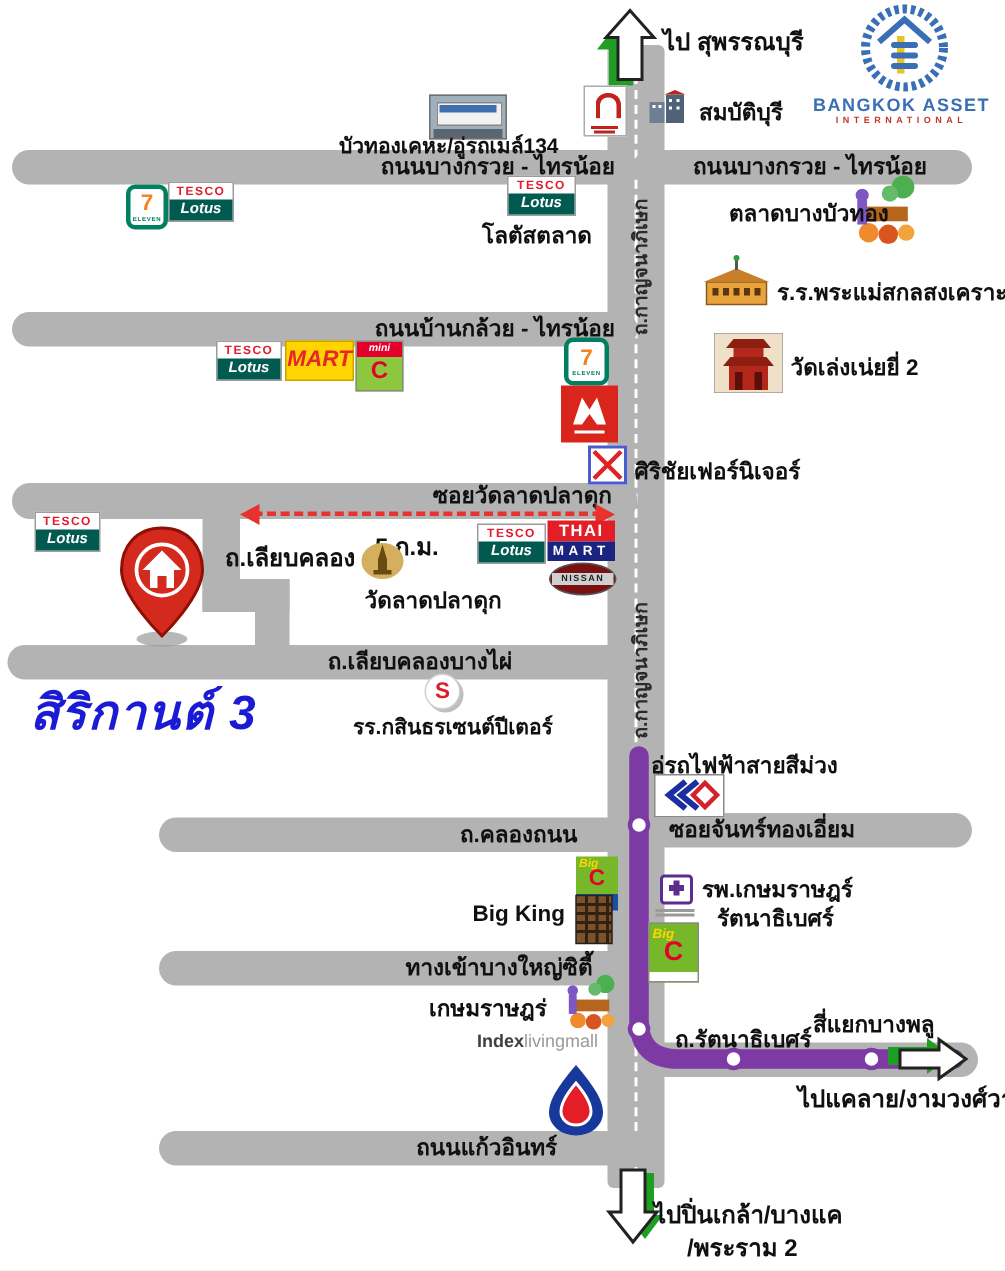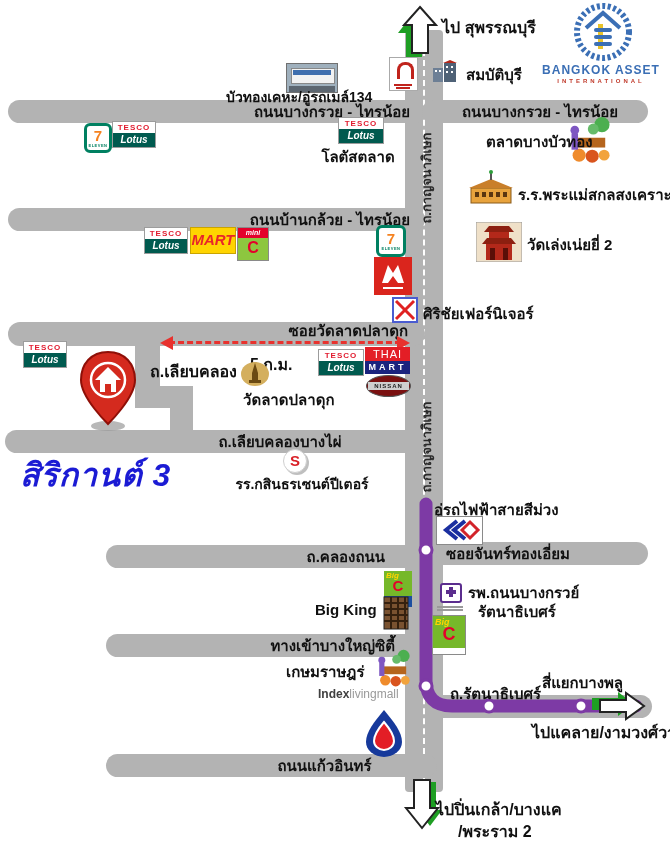--- a/index.html
+++ b/index.html
@@ -30,7 +30,7 @@
   .logo-isuzu{position:absolute;width:38px;height:38px;background:#da251d;}
   .logo-x{position:absolute;width:22px;height:22px;background:#fff;border:2px solid #4a5cd0;}
   .logo-thaimart{position:absolute;width:45px;text-align:center;}
-  .tm-top{background:#e31e26;color:#fff;font-weight:normal;font-size:11px;line-height:14px;letter-spacing:1px;}
+  .tm-top{background:#e31e26;color:#fff;font-weight:bold;font-size:11px;line-height:14px;letter-spacing:1px;}
   .tm-bot{background:#1a237e;color:#fff;font-weight:bold;font-size:9px;line-height:13px;letter-spacing:3px;}
   .logo-nissan{position:absolute;width:43px;height:20px;background:#7a1010;border-radius:50%;border:1px solid #555;}
   .nissan-band{position:absolute;left:1px;right:1px;top:6px;height:8px;background:#cfcfcf;

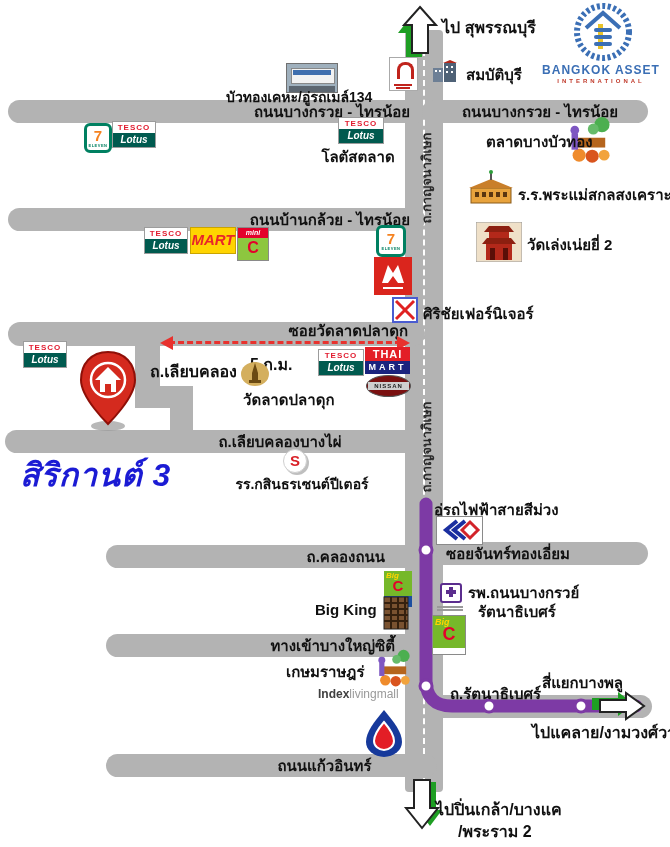--- a/index.html
+++ b/index.html
@@ -327,7 +327,7 @@
         <div></div>
       </div>
   </div>
-  <div class="plabel" style="left:468px;top:581px;font-size:15px;">รพ.ถนนบางกรวย์</div>
+  <div class="plabel" style="left:468px;top:581px;font-size:15px;">รพ.เกษมราษฎร์</div>
   <div class="plabel" style="left:478px;top:600px;font-size:15px;">รัตนาธิเบศร์</div>
 
   <div class="logo-bigc" style="left:432px;top:615px;">

